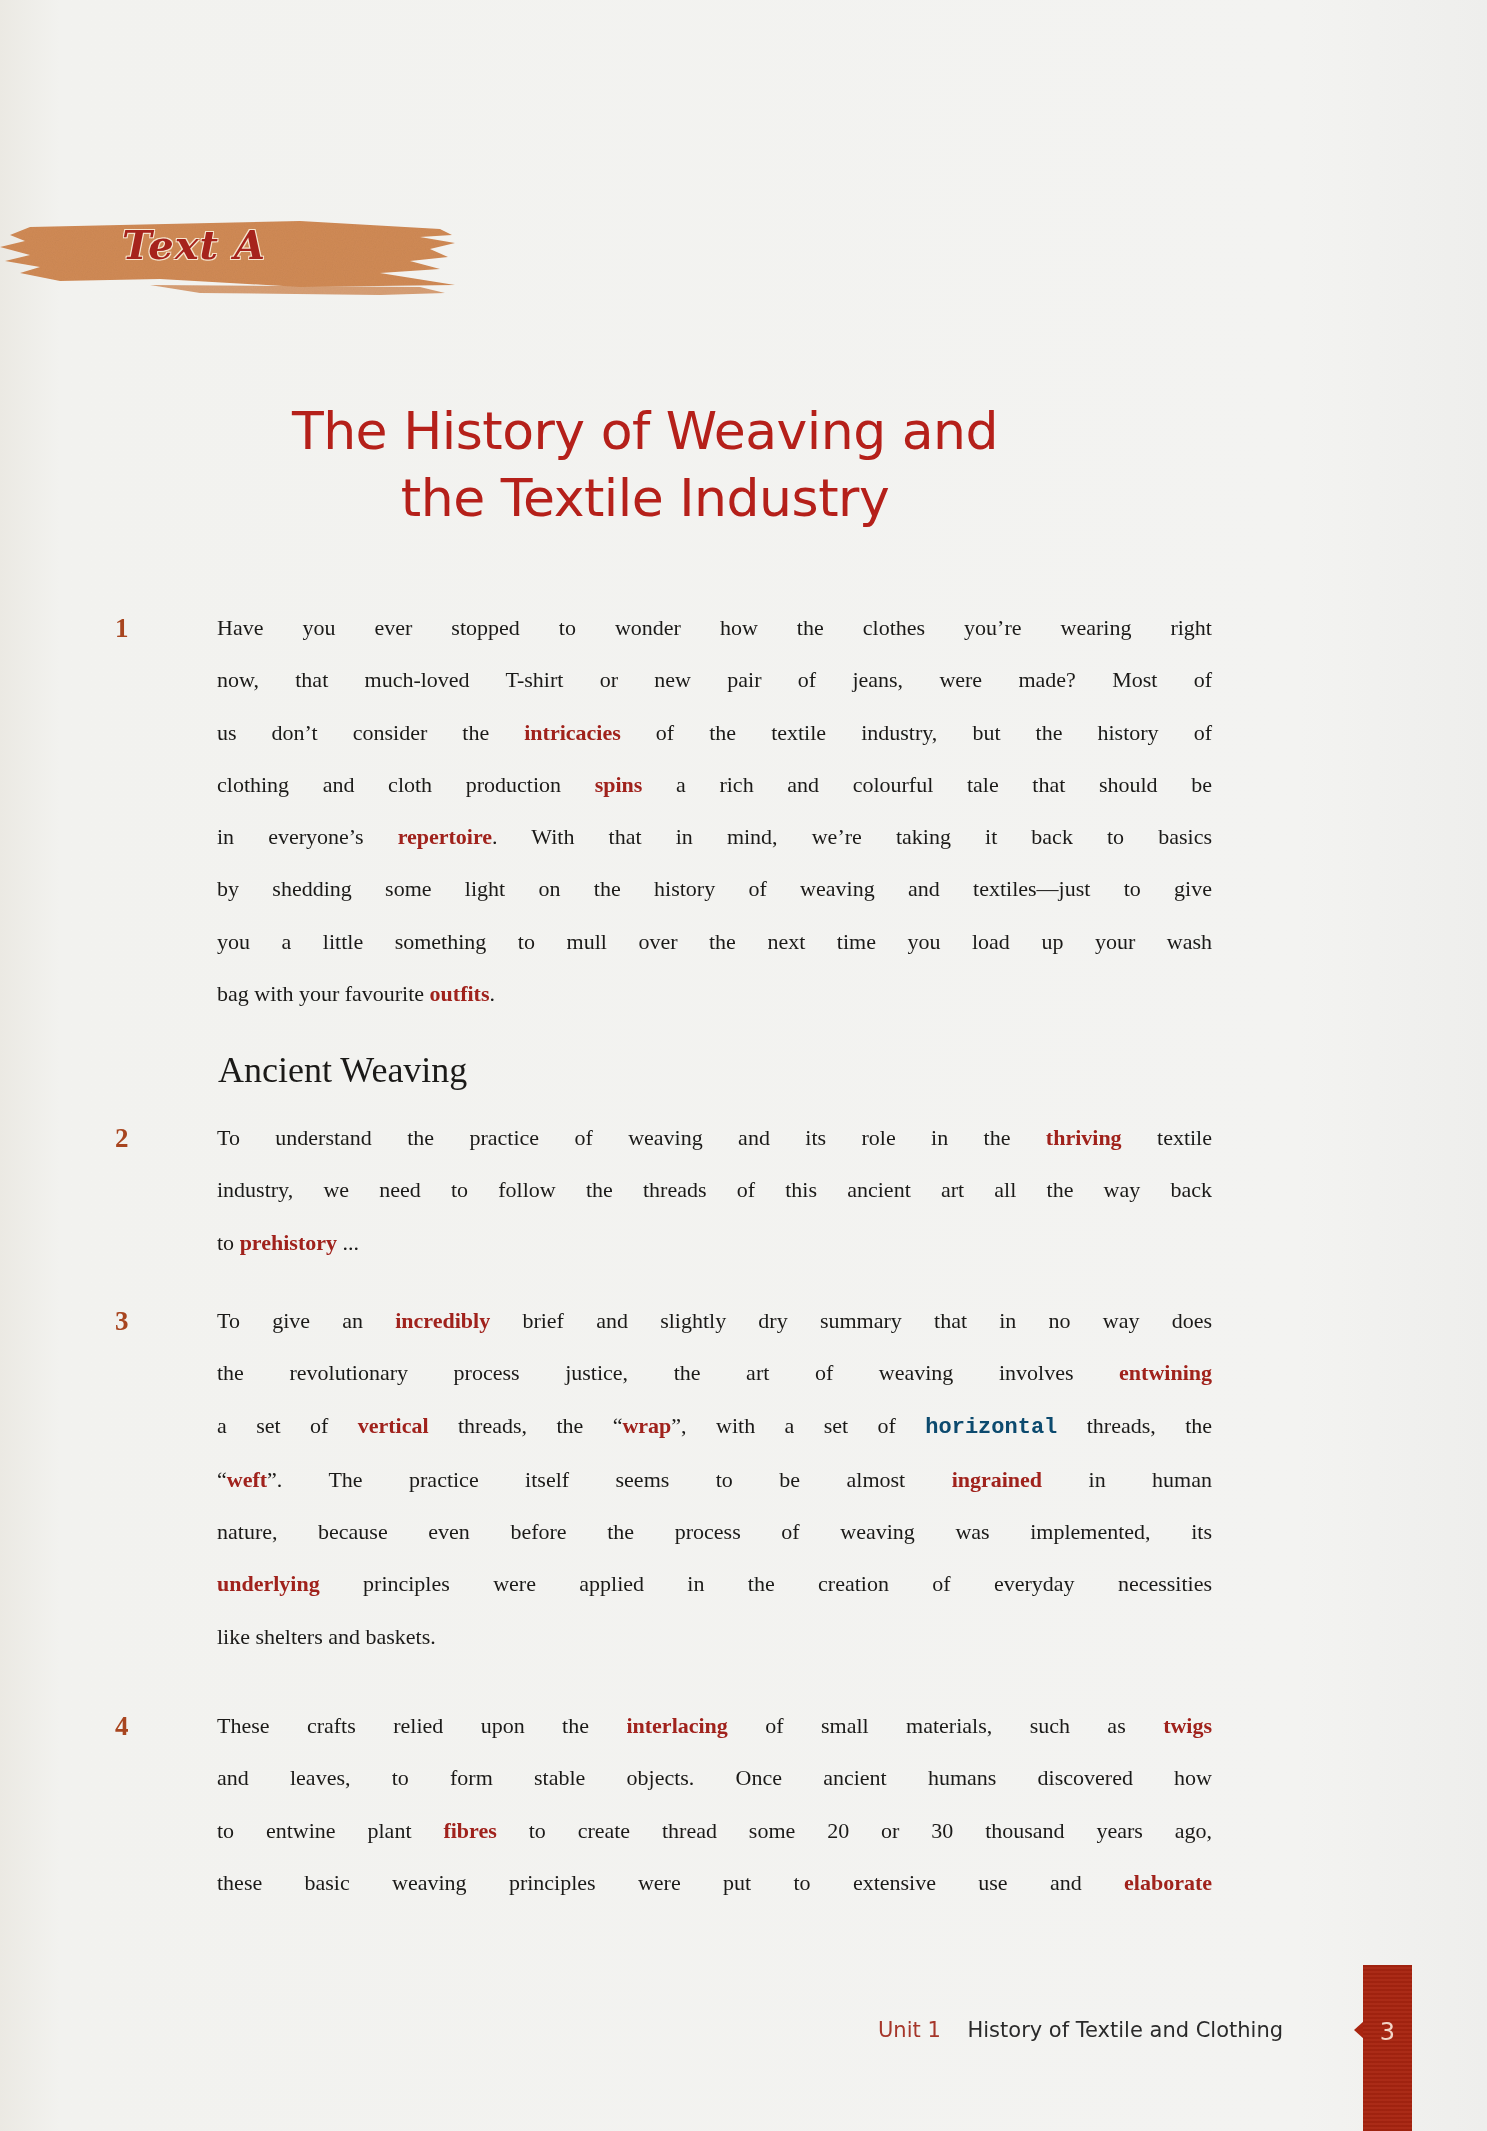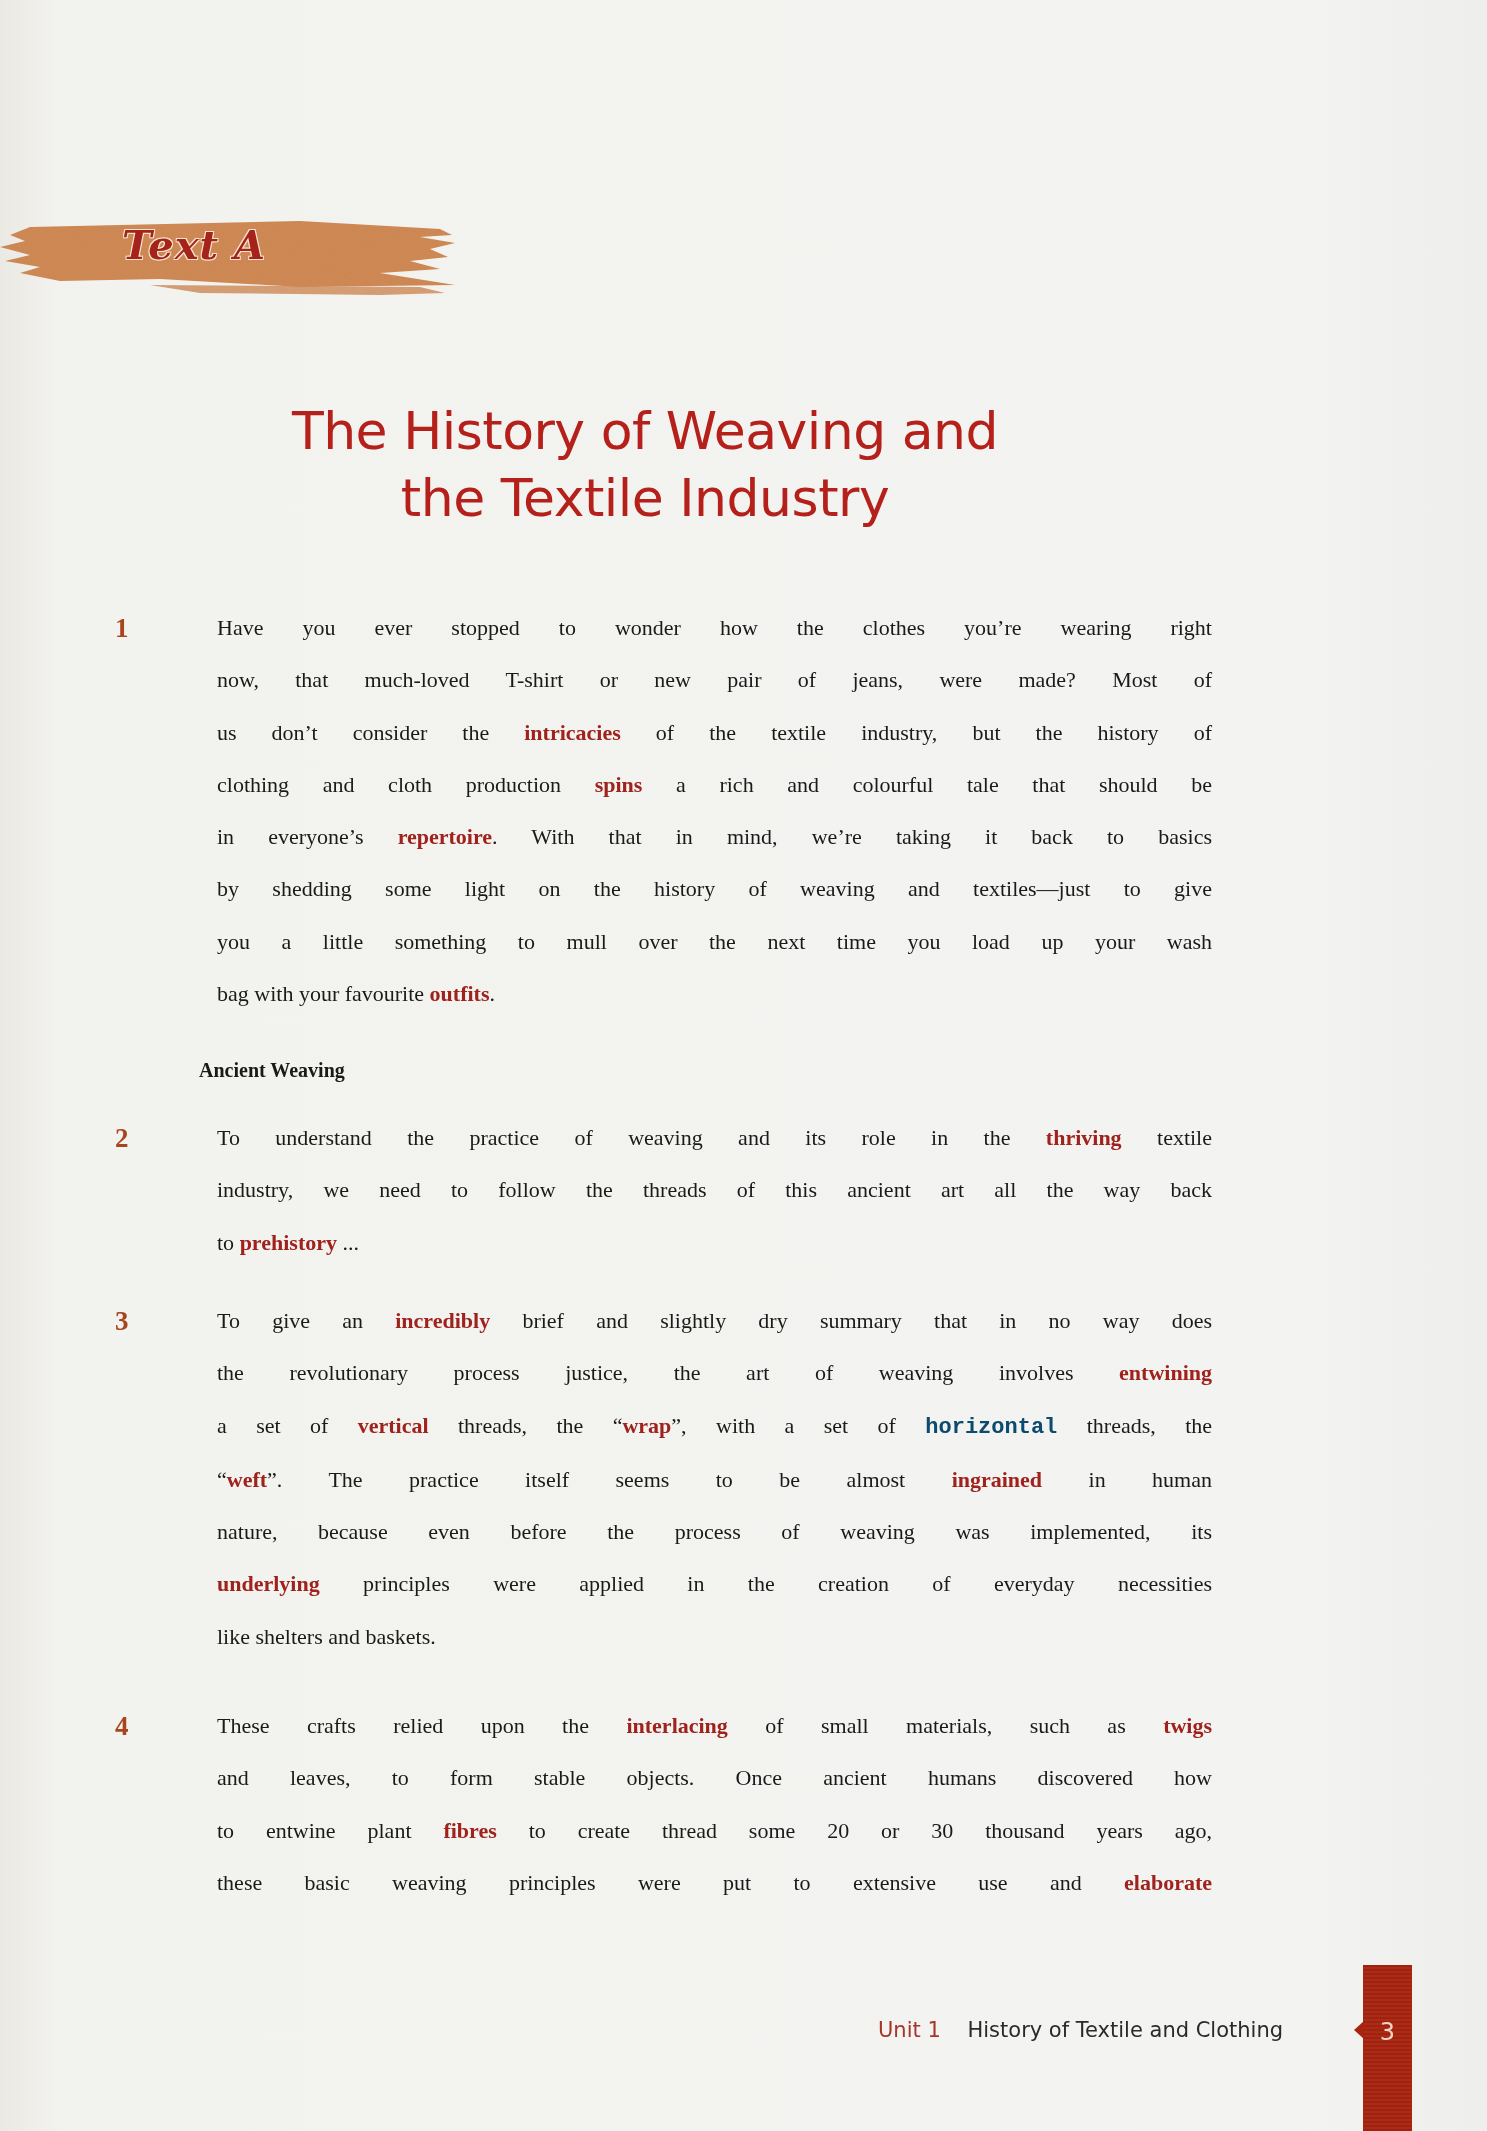--- a/index.html
+++ b/index.html
@@ -42,8 +42,8 @@
   .ptext .line.last { text-align-last: left; }
   .kw { color: #a0221c; font-weight: bold; }
   .subhead {
-    position: absolute; left: 199px; top: 1050px; font-weight: bold;
-    font-size: 20px; line-height: 40px;
+    position: absolute; left: 218px; top: 1050px; font-weight: normal;
+    font-size: 36px; line-height: 40px;
   }
   .footer {
     position: absolute; top: 2010px; left: 878px;

